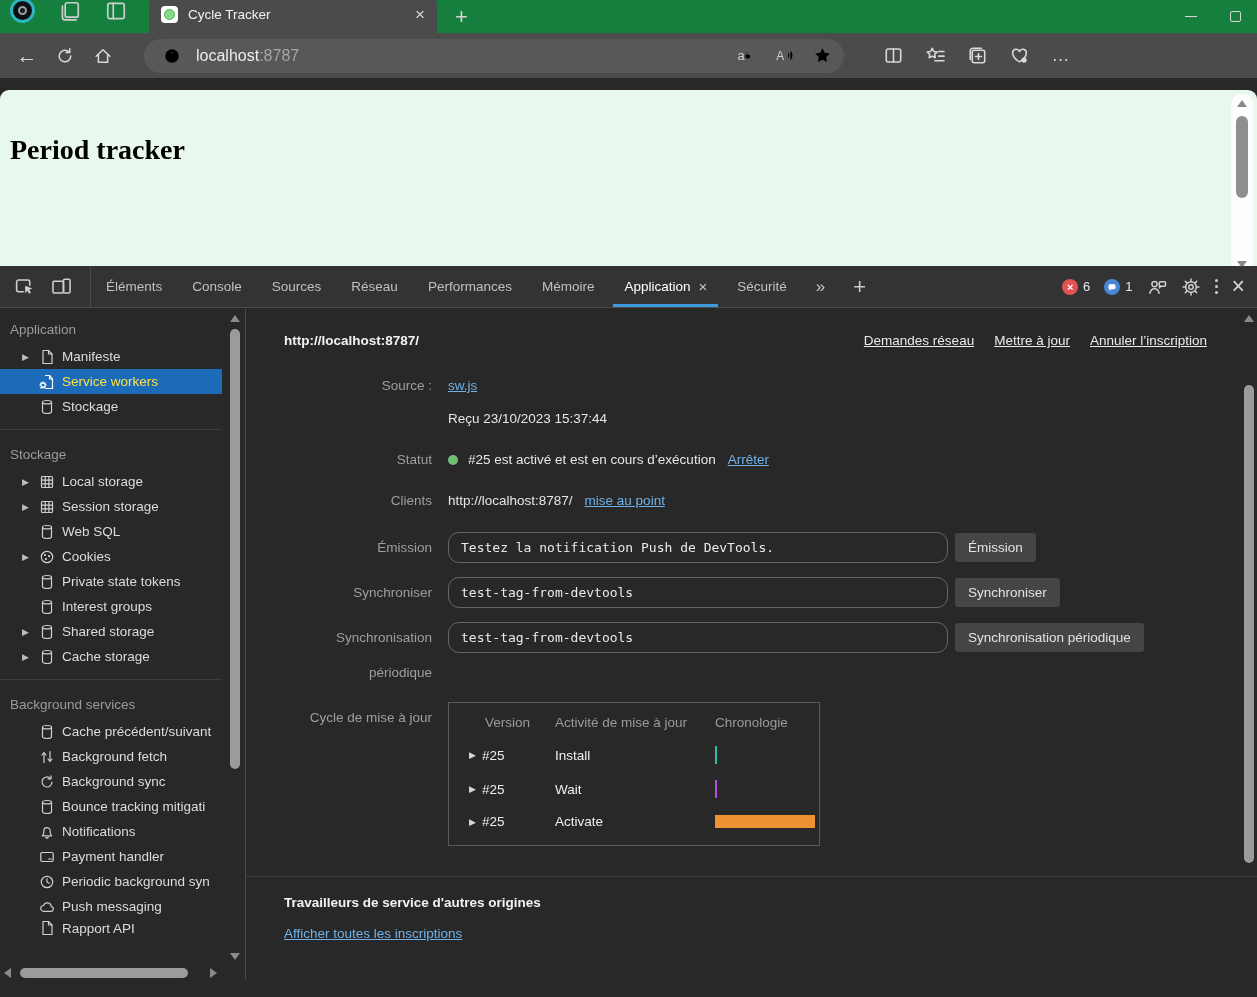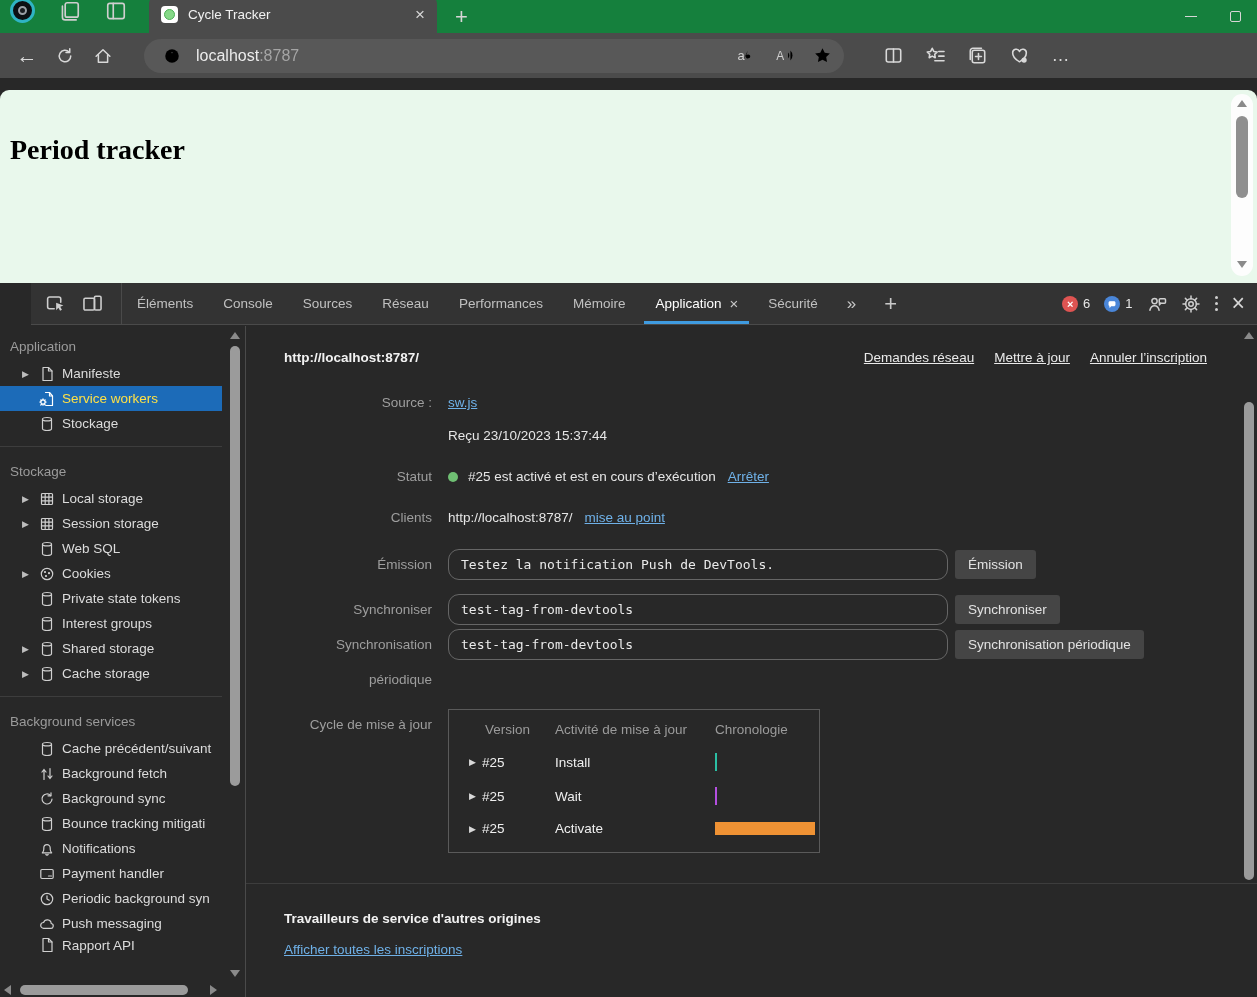--- a/index.html
+++ b/index.html
@@ -55,7 +55,7 @@
   .page-scrollbar .arrow-down { left:6px; bottom:8px; }
   .page-thumb { position:absolute; left:5px; top:22px; width:12px; height:82px; background:#8f8f8f; border-radius:6px; }
   
-  .devtools { position:absolute; top:283px; left:0; width:1257px; height:714px; background:#282828;padding-left:31px; }
+  .devtools { position:absolute; top:266px; left:0; width:1257px; height:714px; background:#282828; }
   .dt-toolbar { height:42px; background:#333333; border-bottom:1px solid #4a4a4a; display:flex; align-items:stretch; }
   .dt-tool-icons { display:flex; align-items:center; gap:16px; padding:0 18px 0 14px; border-right:1px solid #4a4a4a; }
   .dt-tabs { display:flex; align-items:stretch; }

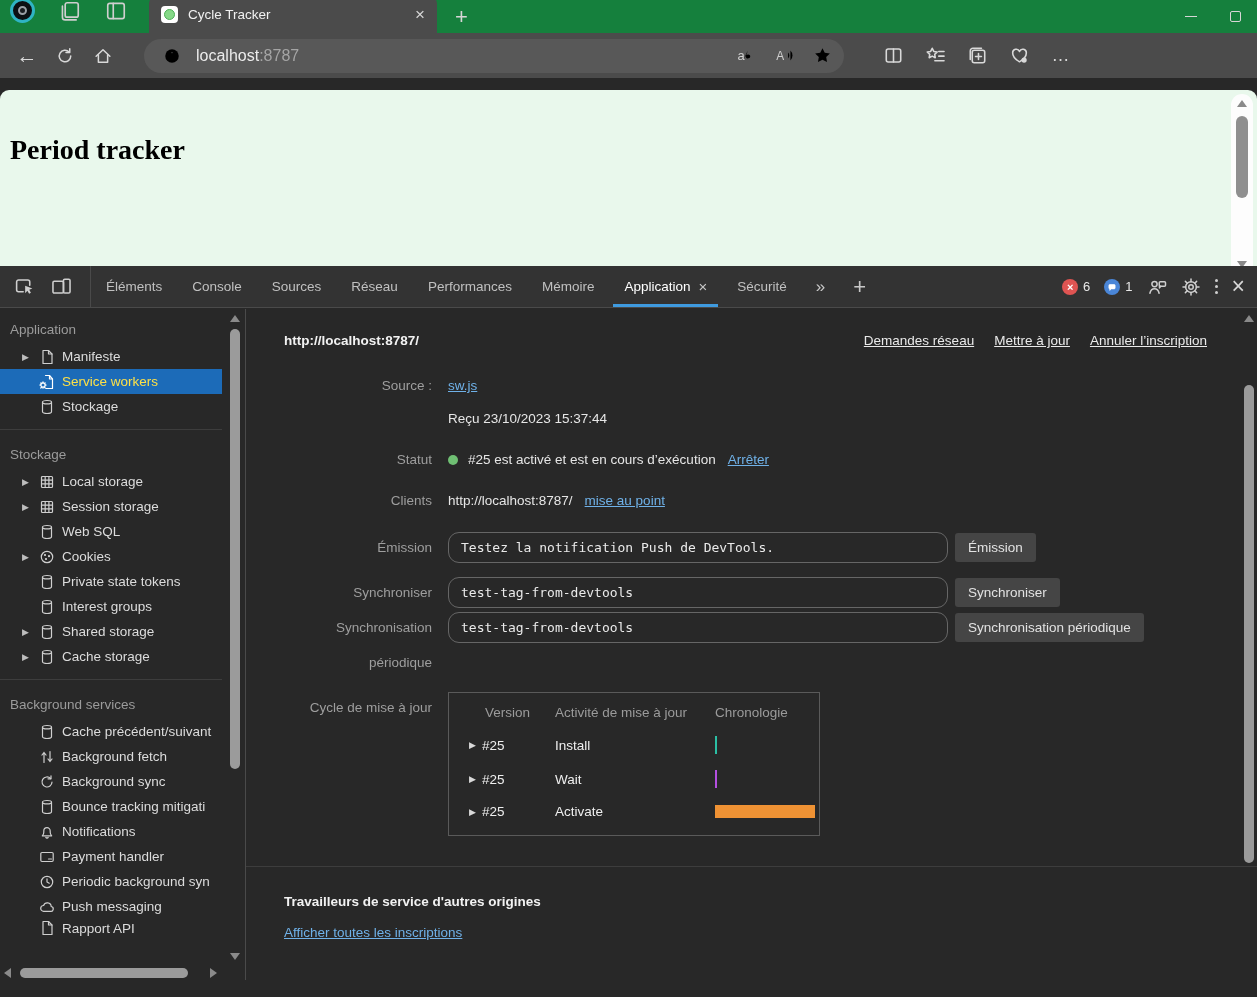--- a/index.html
+++ b/index.html
@@ -603,7 +603,7 @@
           <input class="dt-input" value="test-tag-from-devtools" style="">
           <button class="dt-btn">Synchroniser</button>
         </div>
-        <div class="frow" style="margin-top:4px;">
+        <div class="frow" style="margin-top:14px;">
           <span class="flabel">Synchronisation</span>
           <input class="dt-input" value="test-tag-from-devtools" style="">
           <button class="dt-btn">Synchronisation périodique</button>

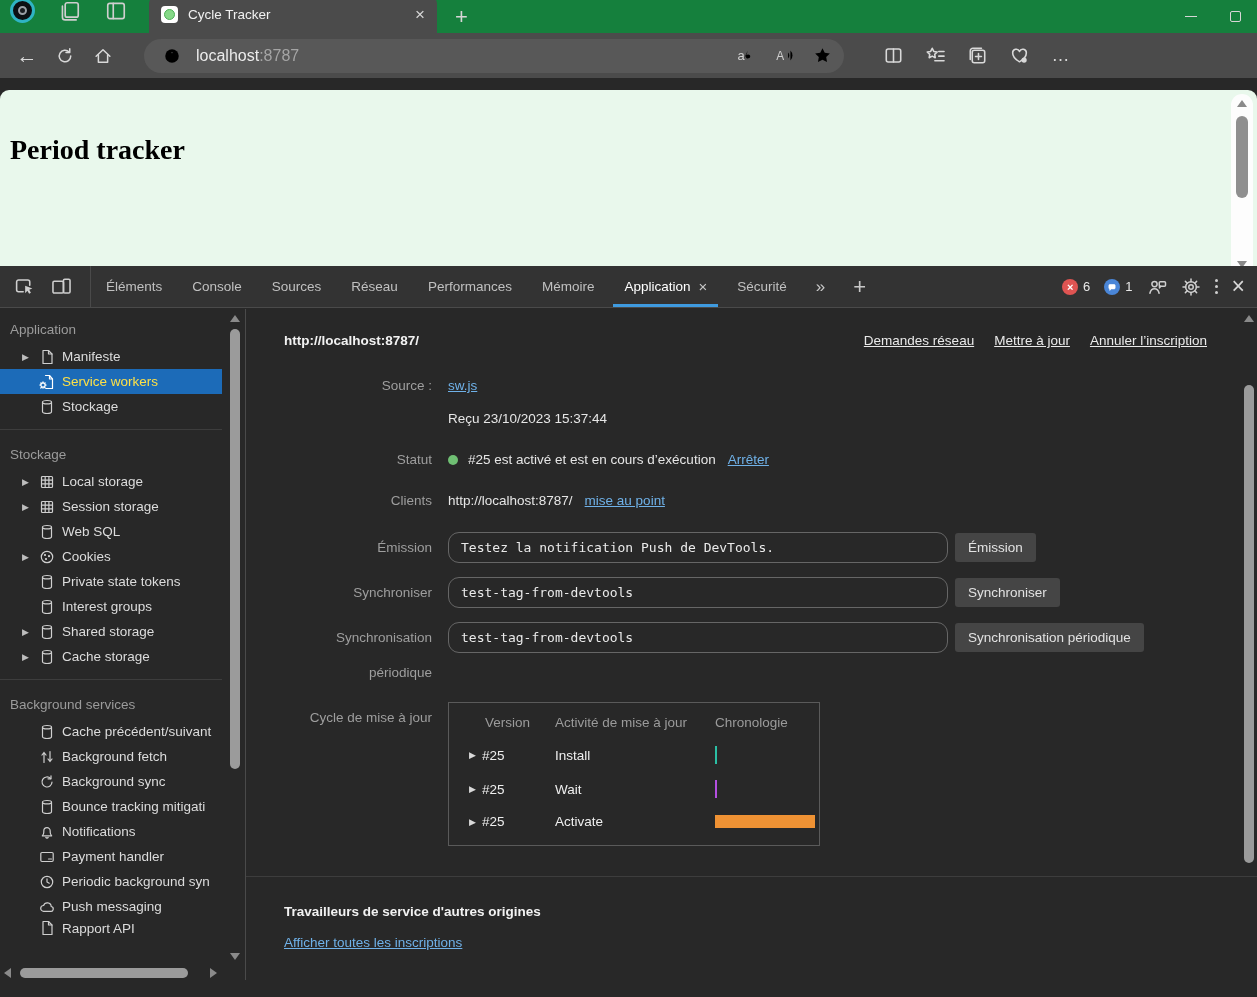--- a/index.html
+++ b/index.html
@@ -119,7 +119,7 @@
   .ct-c3 { flex:1; display:flex; align-items:center; }
   .ct-bar { display:inline-block; }
   .main-divider { border-top:1px solid #3d3d3d; margin:30px -26px 0 -38px; }
-  .other-title { margin-top:27px; font-weight:bold; color:#f2f2f2; }
+  .other-title { margin-top:18px; font-weight:bold; color:#f2f2f2; }
   .view-all { margin-top:16px; display:inline-block; }
   .main-vscroll { position:absolute; right:0; top:2px; bottom:2px; width:16px; }
   .main-vscroll .arrow-up { left:3px; top:4px; }

